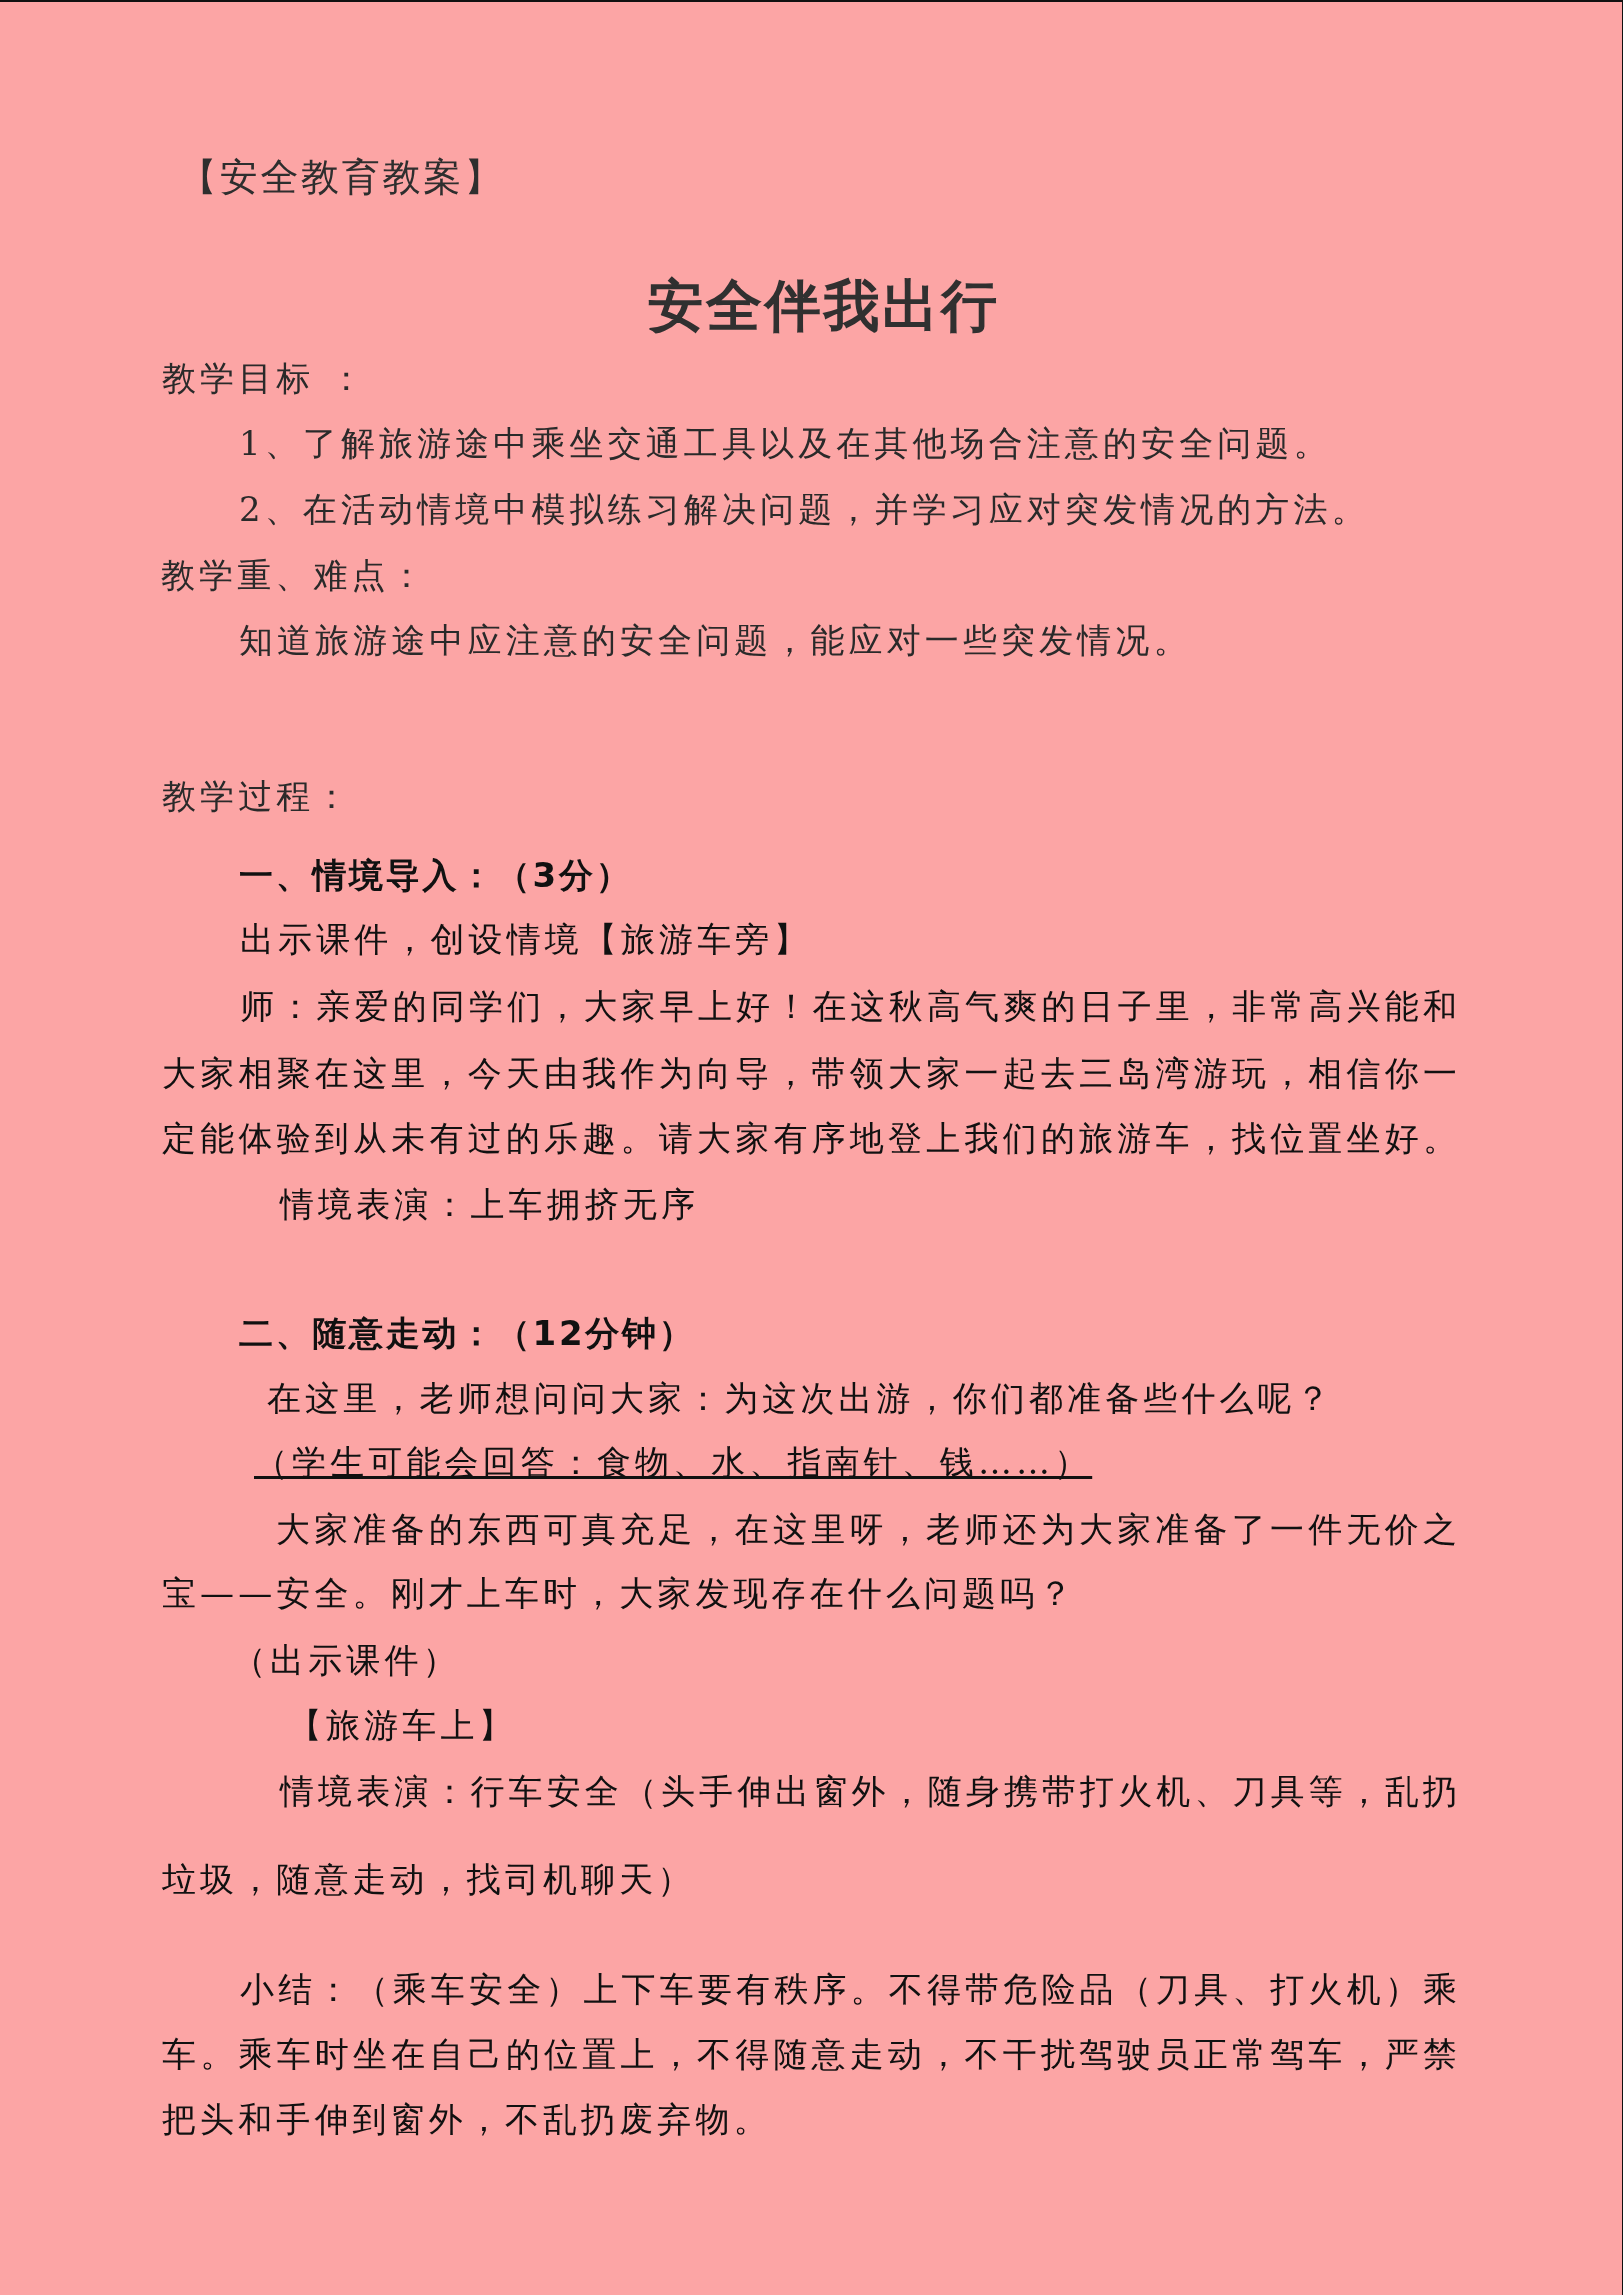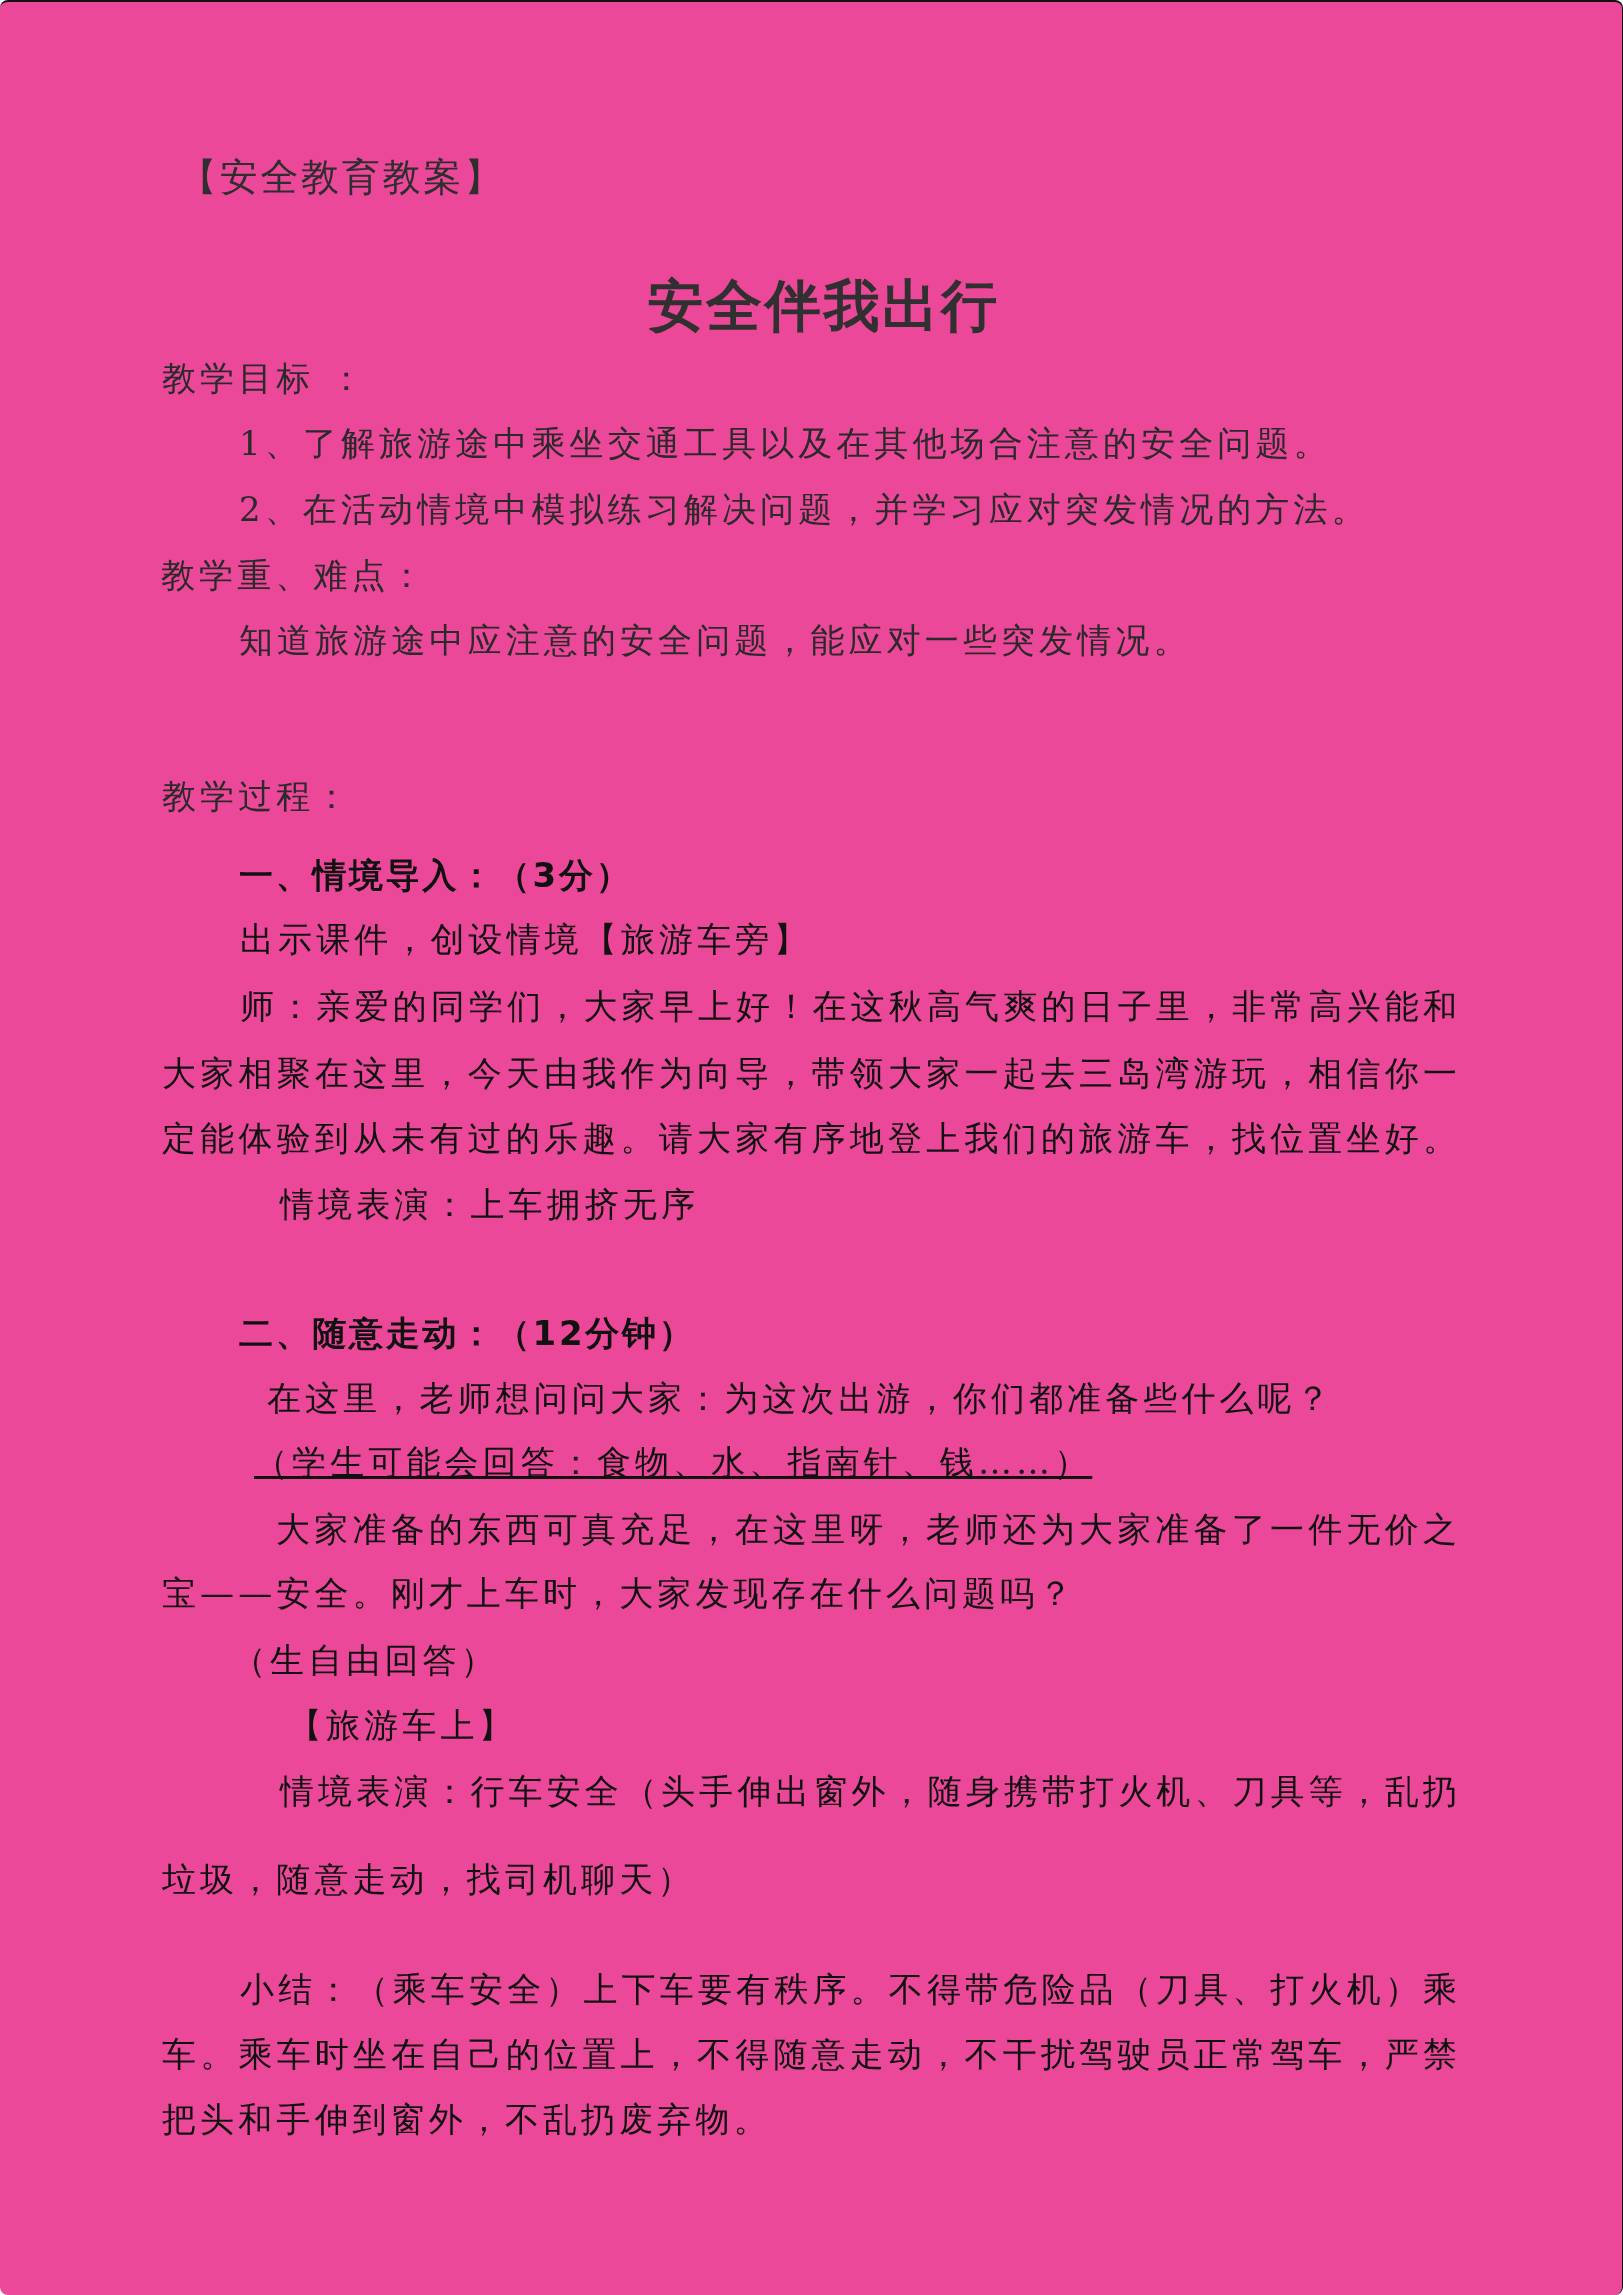--- a/index.html
+++ b/index.html
@@ -11,14 +11,13 @@
       position: relative;
       width: 1623px;
       height: 2295px;
-      background: #ec4899;
+      background: #fca5a5;
       border-top: 2.7px solid #111111;
       border-right: 1.4px solid #111111;
       box-sizing: border-box;
       overflow: hidden;
       color: #2a2a2a;
       font-family: "DejaVu Serif", "Liberation Serif", serif;
-      border-radius: 8px;
     }
     .line {
       position: absolute;

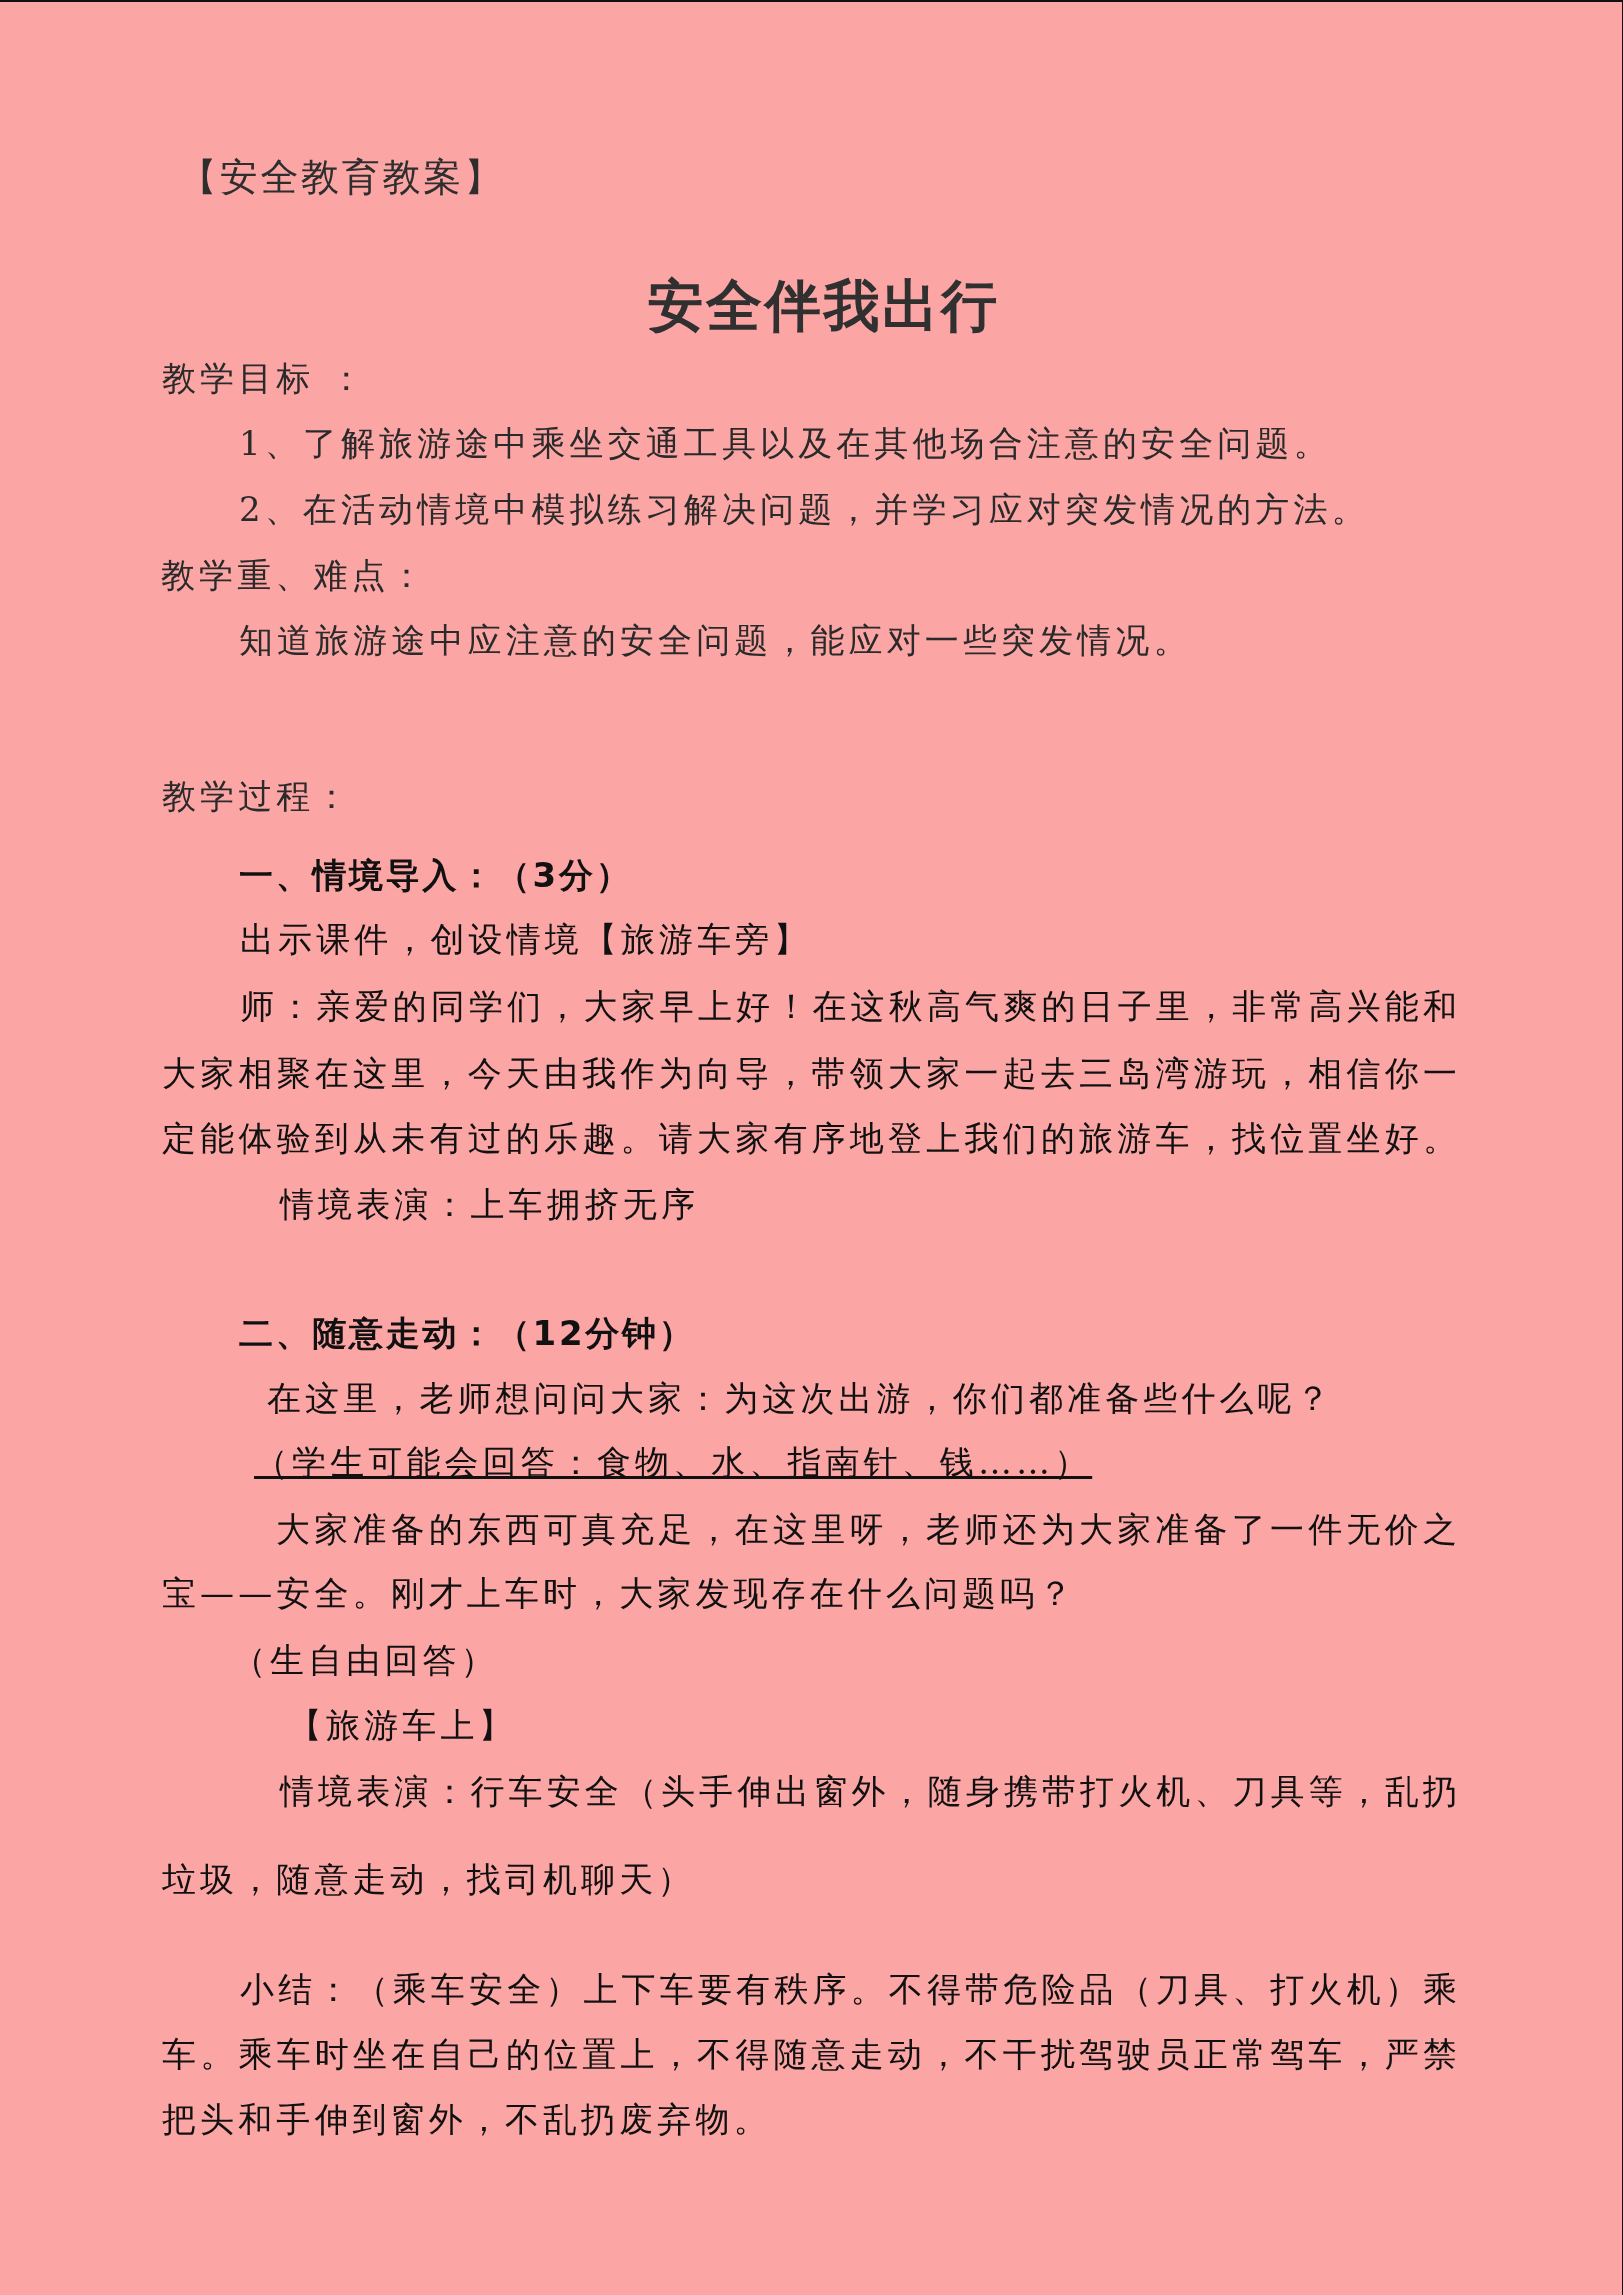--- a/index.html
+++ b/index.html
@@ -91,7 +91,7 @@
   <div class="line justify body-dark" style="left:276px; width:1181px; top:1507px;">大家准备的东西可真充足，在这里呀，老师还为大家准备了一件无价之</div>
   <div class="line body-dark" style="left:162px; top:1571px;">宝——安全。刚才上车时，大家发现存在什么问题吗？</div>
 
-  <div class="line body-dark" style="left:232px; top:1638px;">（生自由回答）</div>
+  <div class="line body-dark" style="left:232px; top:1638px;">（出示课件）</div>
   <div class="line body-dark" style="left:288px; top:1703px;">【旅游车上】</div>
 
   <div class="line justify body-dark" style="left:280px; width:1177px; top:1769px;">情境表演：行车安全（头手伸出窗外，随身携带打火机、刀具等，乱扔</div>

